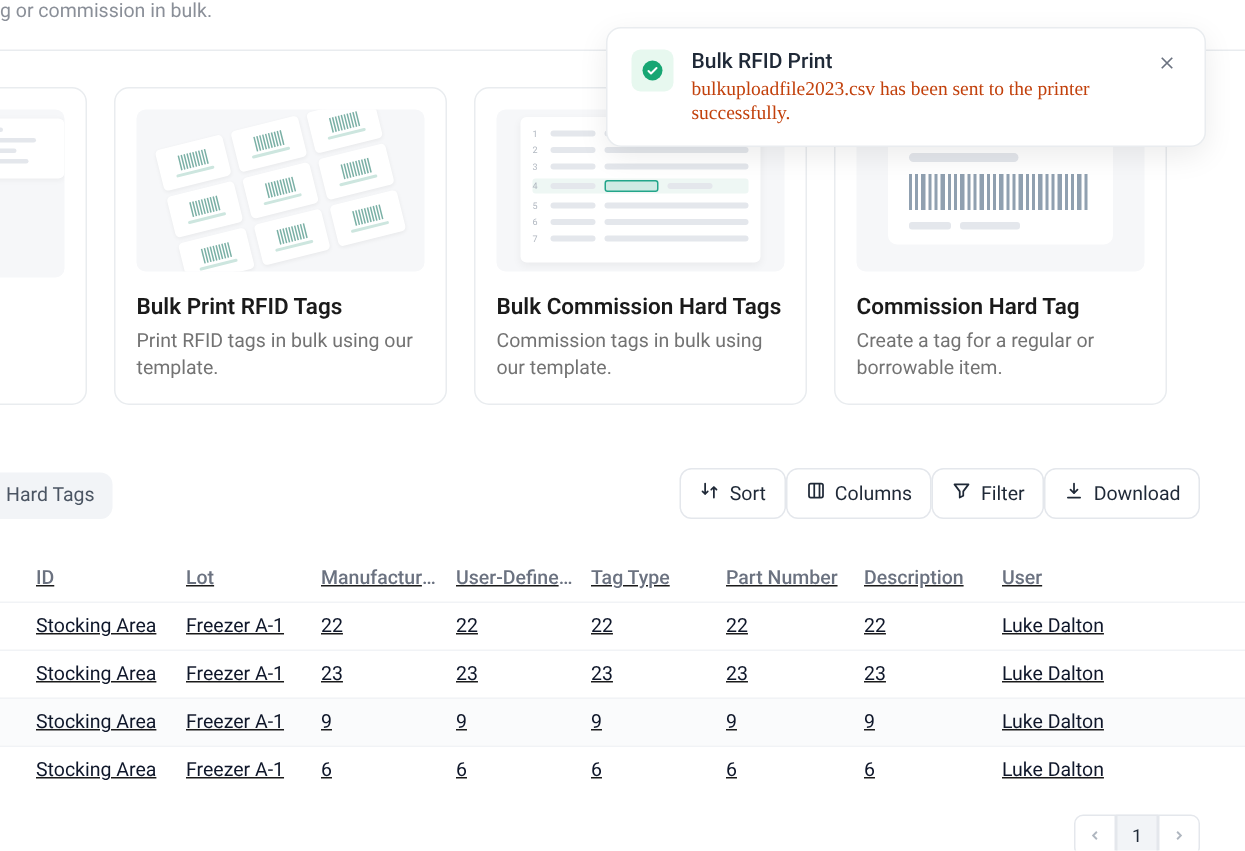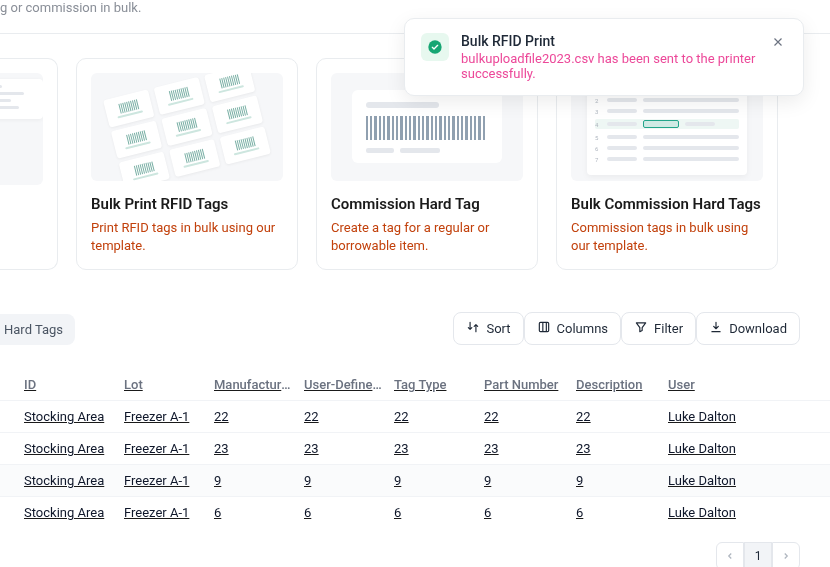--- a/index.html
+++ b/index.html
@@ -49,7 +49,7 @@
   .toast .check svg { width: 16px; height: 16px; }
   .toast .text { flex: 1; }
   .toast .title { font-size: 14px; color: #1f2937; font-weight: 500; margin-bottom: 2px; }
-  .toast .msg { font-size: 13px; color: #ec4899; }
+  .toast .msg { font-size: 13px; color: #c2410c; font-family: Liberation Serif, serif; }
   .toast .close { cursor: pointer; color: #6b7280; padding: 2px; }
   .toast .close svg { width: 14px; height: 14px; }
 

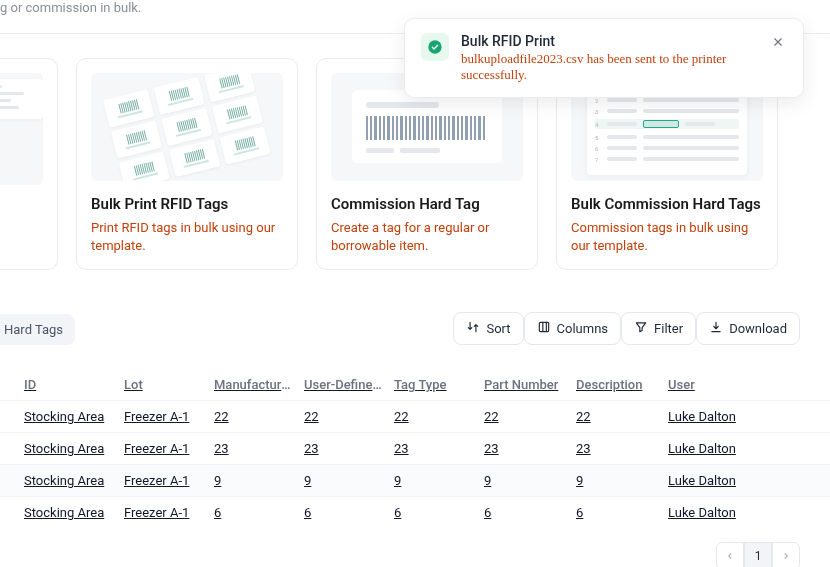--- a/index.html
+++ b/index.html
@@ -407,6 +407,51 @@
 
   <div class="card">
     <div class="thumb">
+      <div class="spread-thumb">
+        <div class="sp-row">
+            <span class="sp-num">1</span>
+            <span class="sp-line short"></span>
+            <span class="sp-line"></span>
+          </div>
+        <div class="sp-row">
+            <span class="sp-num">2</span>
+            <span class="sp-line short"></span>
+            <span class="sp-line"></span>
+          </div>
+        <div class="sp-row">
+            <span class="sp-num">3</span>
+            <span class="sp-line short"></span>
+            <span class="sp-line"></span>
+          </div>
+        <div class="sp-row" style="background:#eef7f4;padding:1px 0;border-radius:2px;">
+            <span class="sp-num">4</span>
+            <span class="sp-line short"></span>
+            <span class="sp-line hi"></span>
+            <span class="sp-line" style="flex:0 0 30px"></span>
+          </div>
+        <div class="sp-row">
+            <span class="sp-num">5</span>
+            <span class="sp-line short"></span>
+            <span class="sp-line"></span>
+          </div>
+        <div class="sp-row">
+            <span class="sp-num">6</span>
+            <span class="sp-line short"></span>
+            <span class="sp-line"></span>
+          </div>
+        <div class="sp-row">
+            <span class="sp-num">7</span>
+            <span class="sp-line short"></span>
+            <span class="sp-line"></span>
+          </div>
+      </div>
+    </div>
+    <h3>Bulk Commission Hard Tags</h3>
+    <p>Commission tags in bulk using our template.</p>
+  </div>
+
+  <div class="card">
+    <div class="thumb">
       <div class="barcode-box">
         <div class="barcode-top"></div>
         <div class="barcode-lines">
@@ -447,51 +492,6 @@
     </div>
     <h3>Commission Hard Tag</h3>
     <p>Create a tag for a regular or borrowable item.</p>
-  </div>
-
-  <div class="card">
-    <div class="thumb">
-      <div class="spread-thumb">
-        <div class="sp-row">
-            <span class="sp-num">1</span>
-            <span class="sp-line short"></span>
-            <span class="sp-line"></span>
-          </div>
-        <div class="sp-row">
-            <span class="sp-num">2</span>
-            <span class="sp-line short"></span>
-            <span class="sp-line"></span>
-          </div>
-        <div class="sp-row">
-            <span class="sp-num">3</span>
-            <span class="sp-line short"></span>
-            <span class="sp-line"></span>
-          </div>
-        <div class="sp-row" style="background:#eef7f4;padding:1px 0;border-radius:2px;">
-            <span class="sp-num">4</span>
-            <span class="sp-line short"></span>
-            <span class="sp-line hi"></span>
-            <span class="sp-line" style="flex:0 0 30px"></span>
-          </div>
-        <div class="sp-row">
-            <span class="sp-num">5</span>
-            <span class="sp-line short"></span>
-            <span class="sp-line"></span>
-          </div>
-        <div class="sp-row">
-            <span class="sp-num">6</span>
-            <span class="sp-line short"></span>
-            <span class="sp-line"></span>
-          </div>
-        <div class="sp-row">
-            <span class="sp-num">7</span>
-            <span class="sp-line short"></span>
-            <span class="sp-line"></span>
-          </div>
-      </div>
-    </div>
-    <h3>Bulk Commission Hard Tags</h3>
-    <p>Commission tags in bulk using our template.</p>
   </div>
 </div>
 

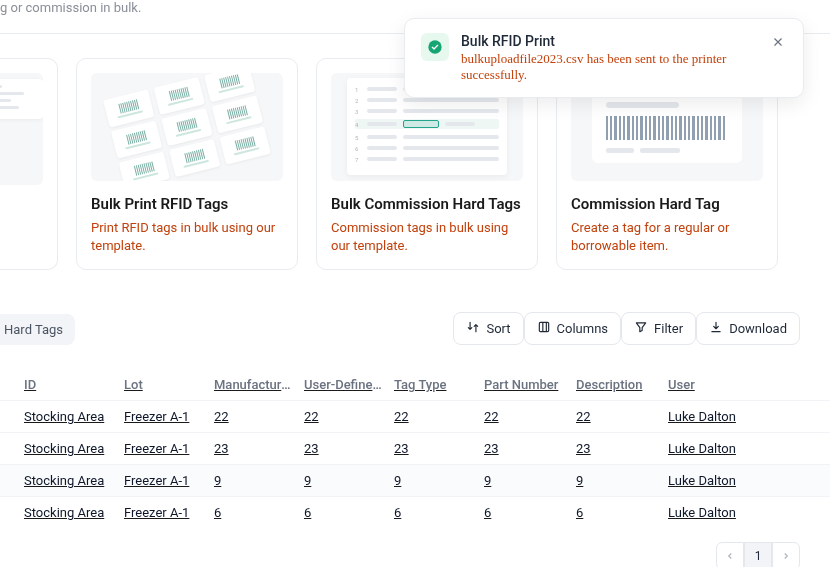--- a/index.html
+++ b/index.html
@@ -96,7 +96,7 @@
   .card p {
     margin: 0;
     font-size: 13px;
-    color: #c2410c;
+    color: #737373;
     line-height: 1.4;
   }
 

